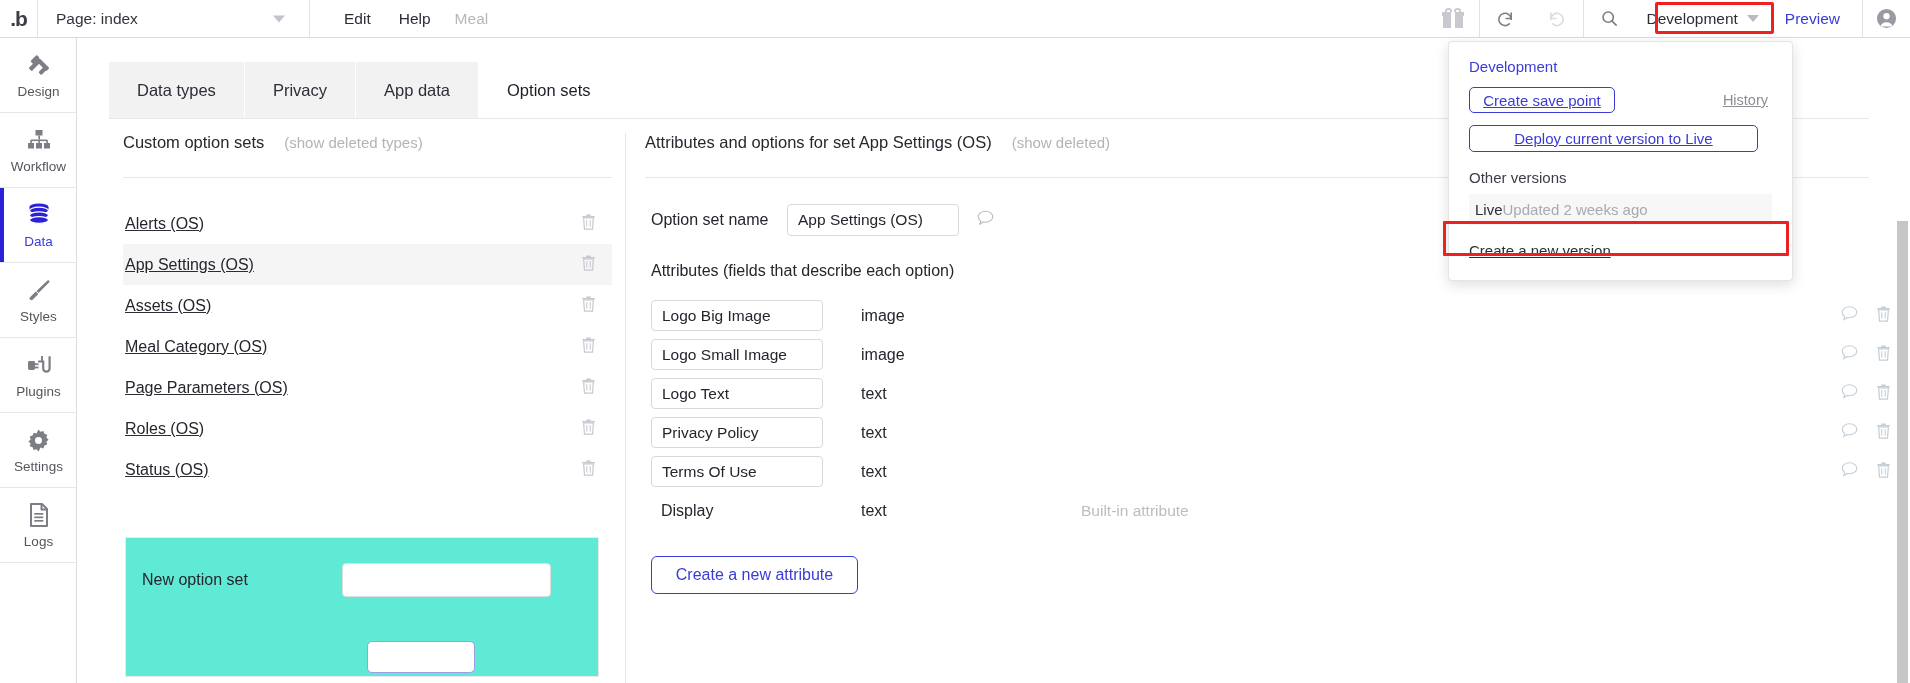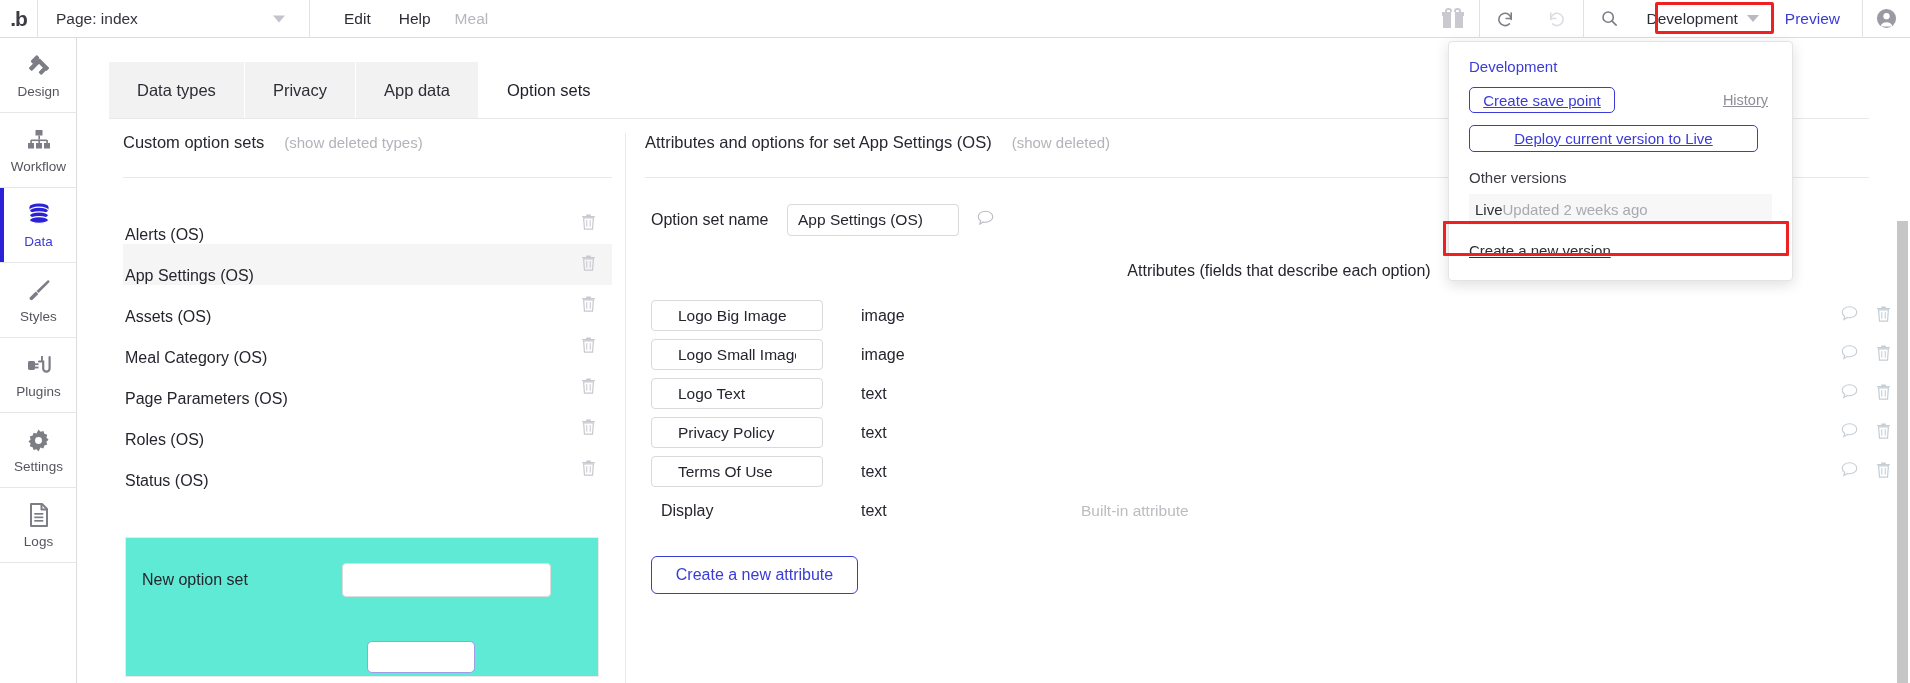--- a/index.html
+++ b/index.html
@@ -176,9 +176,9 @@
   .os-list { margin-top: 25px; }
   .os-row {
     height: 41px; width: 489px;
-    display: flex; align-items: flex-end;
+    display: flex; align-items: center;
     padding: 0 0 0 2px;
-    cursor: pointer; position: relative;
+    cursor: pointer; position: relative; text-decoration: underline;
   }
   .os-row.selected { background: #f5f5f6; }
   .os-row .name { font-size: 16px; color: #25252e; }

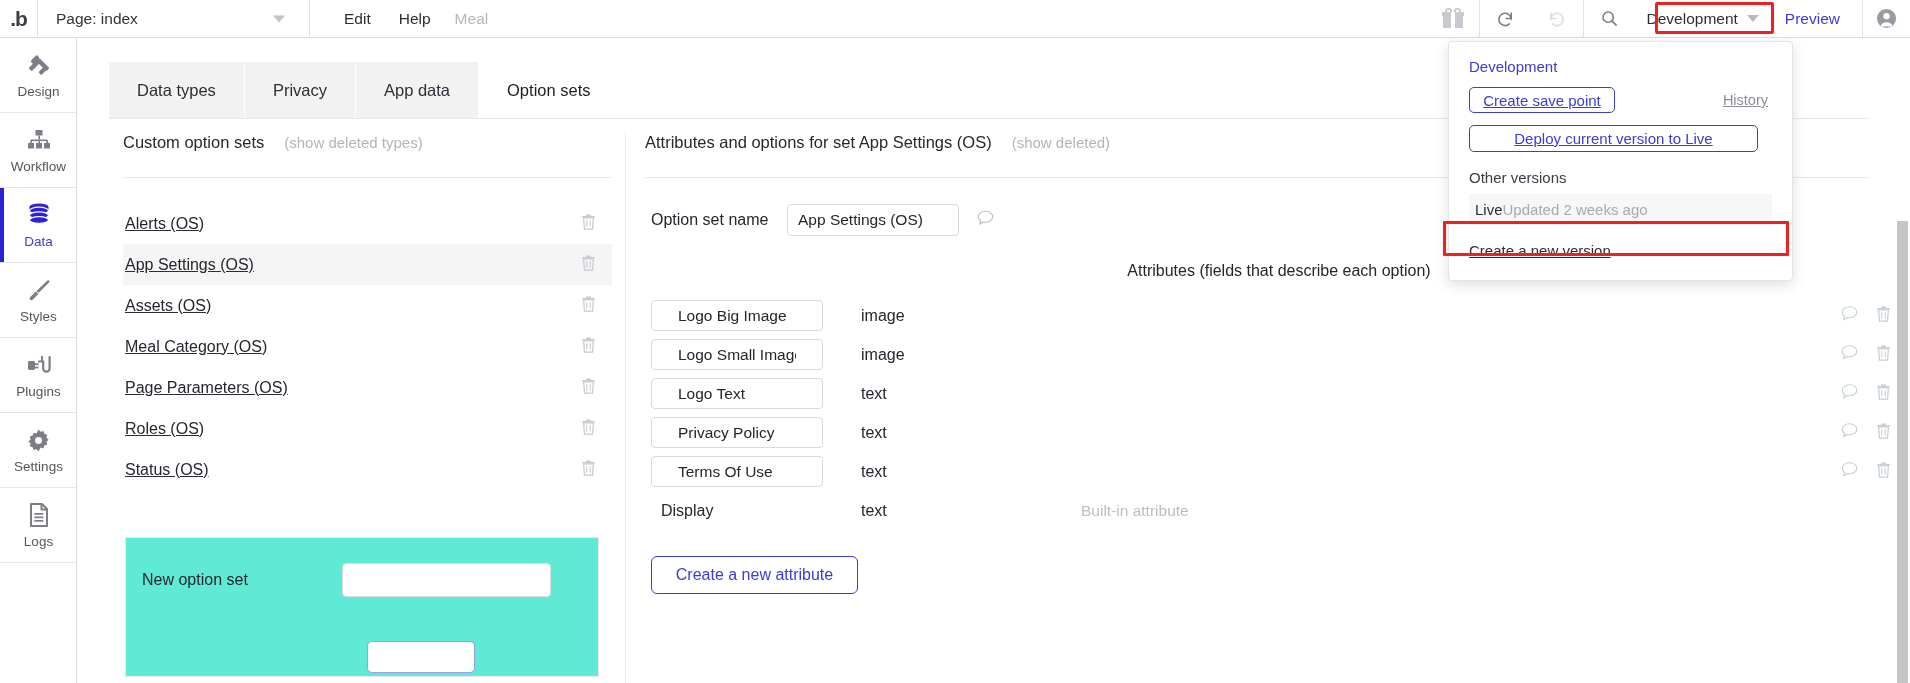--- a/index.html
+++ b/index.html
@@ -228,7 +228,7 @@
 
   .attrs-title {
     margin-top: 26px; padding-left: 6px;
-    font-size: 16px; color: #25252e; text-align: center;
+    font-size: 16px; color: #25252e;
   }
   .attr-rows { margin-top: 16px; }
   .attr-row {

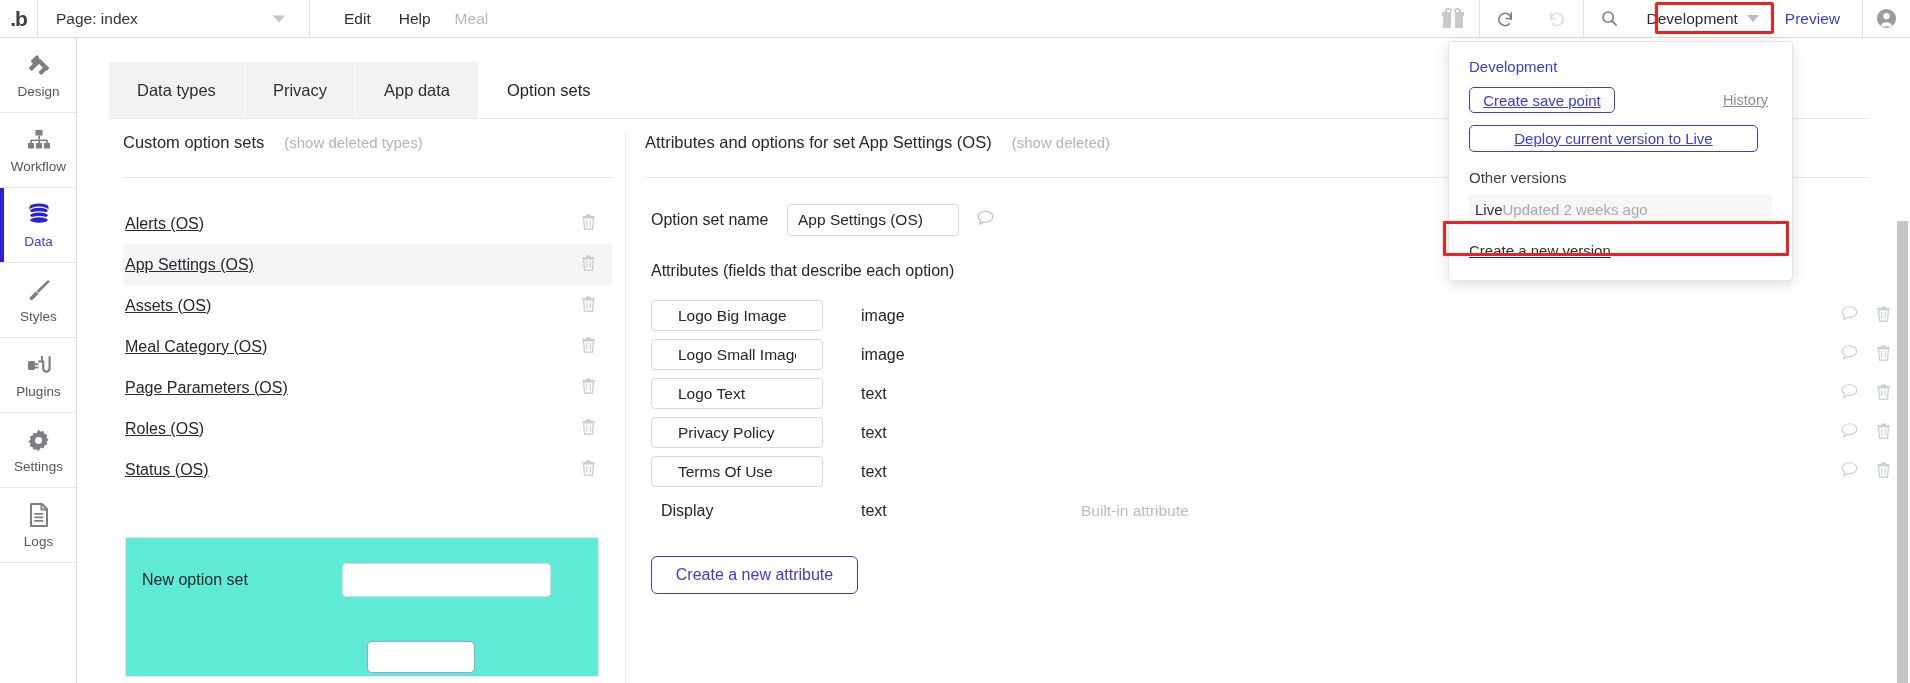--- a/index.html
+++ b/index.html
@@ -240,7 +240,7 @@
     border: 1px solid #d9d9d9; border-radius: 4px;
     background: #ffffff;
     font-family: inherit; font-size: 15.5px;
-    color: #25252e; padding: 0 26px;
+    color: #25252e; padding: 0 10px;
     outline: none;
   }
   .attr-static {

